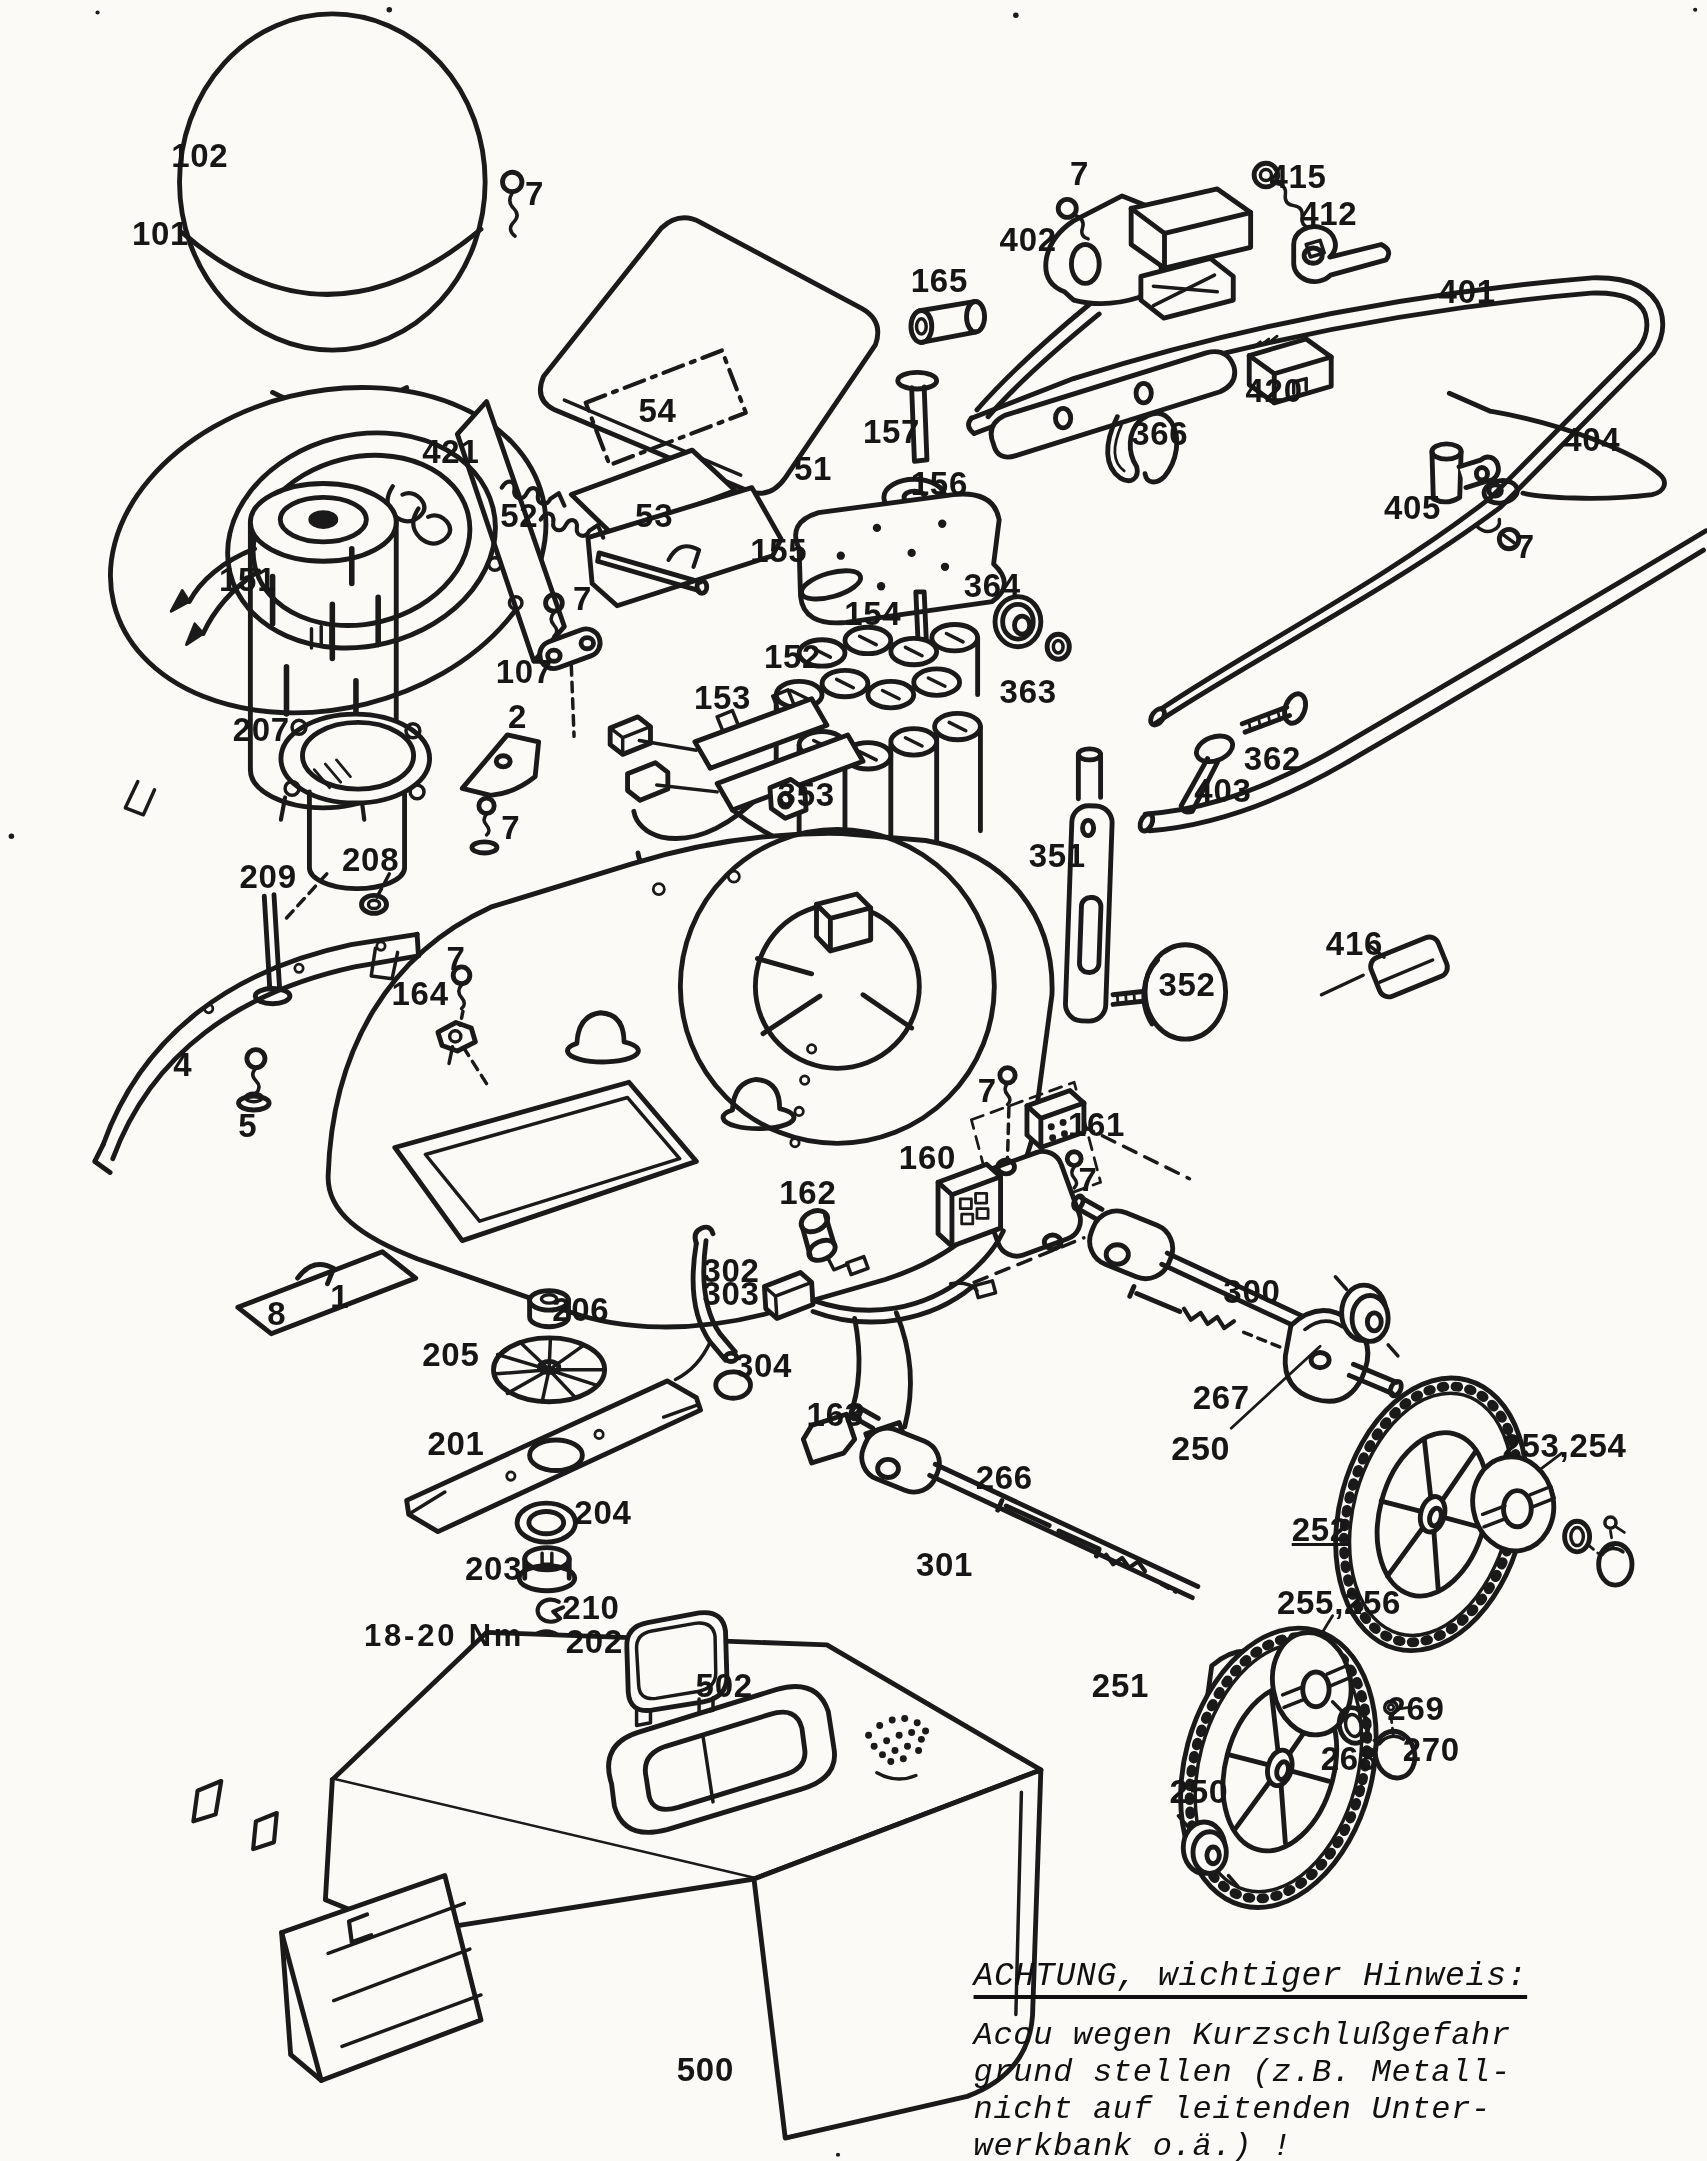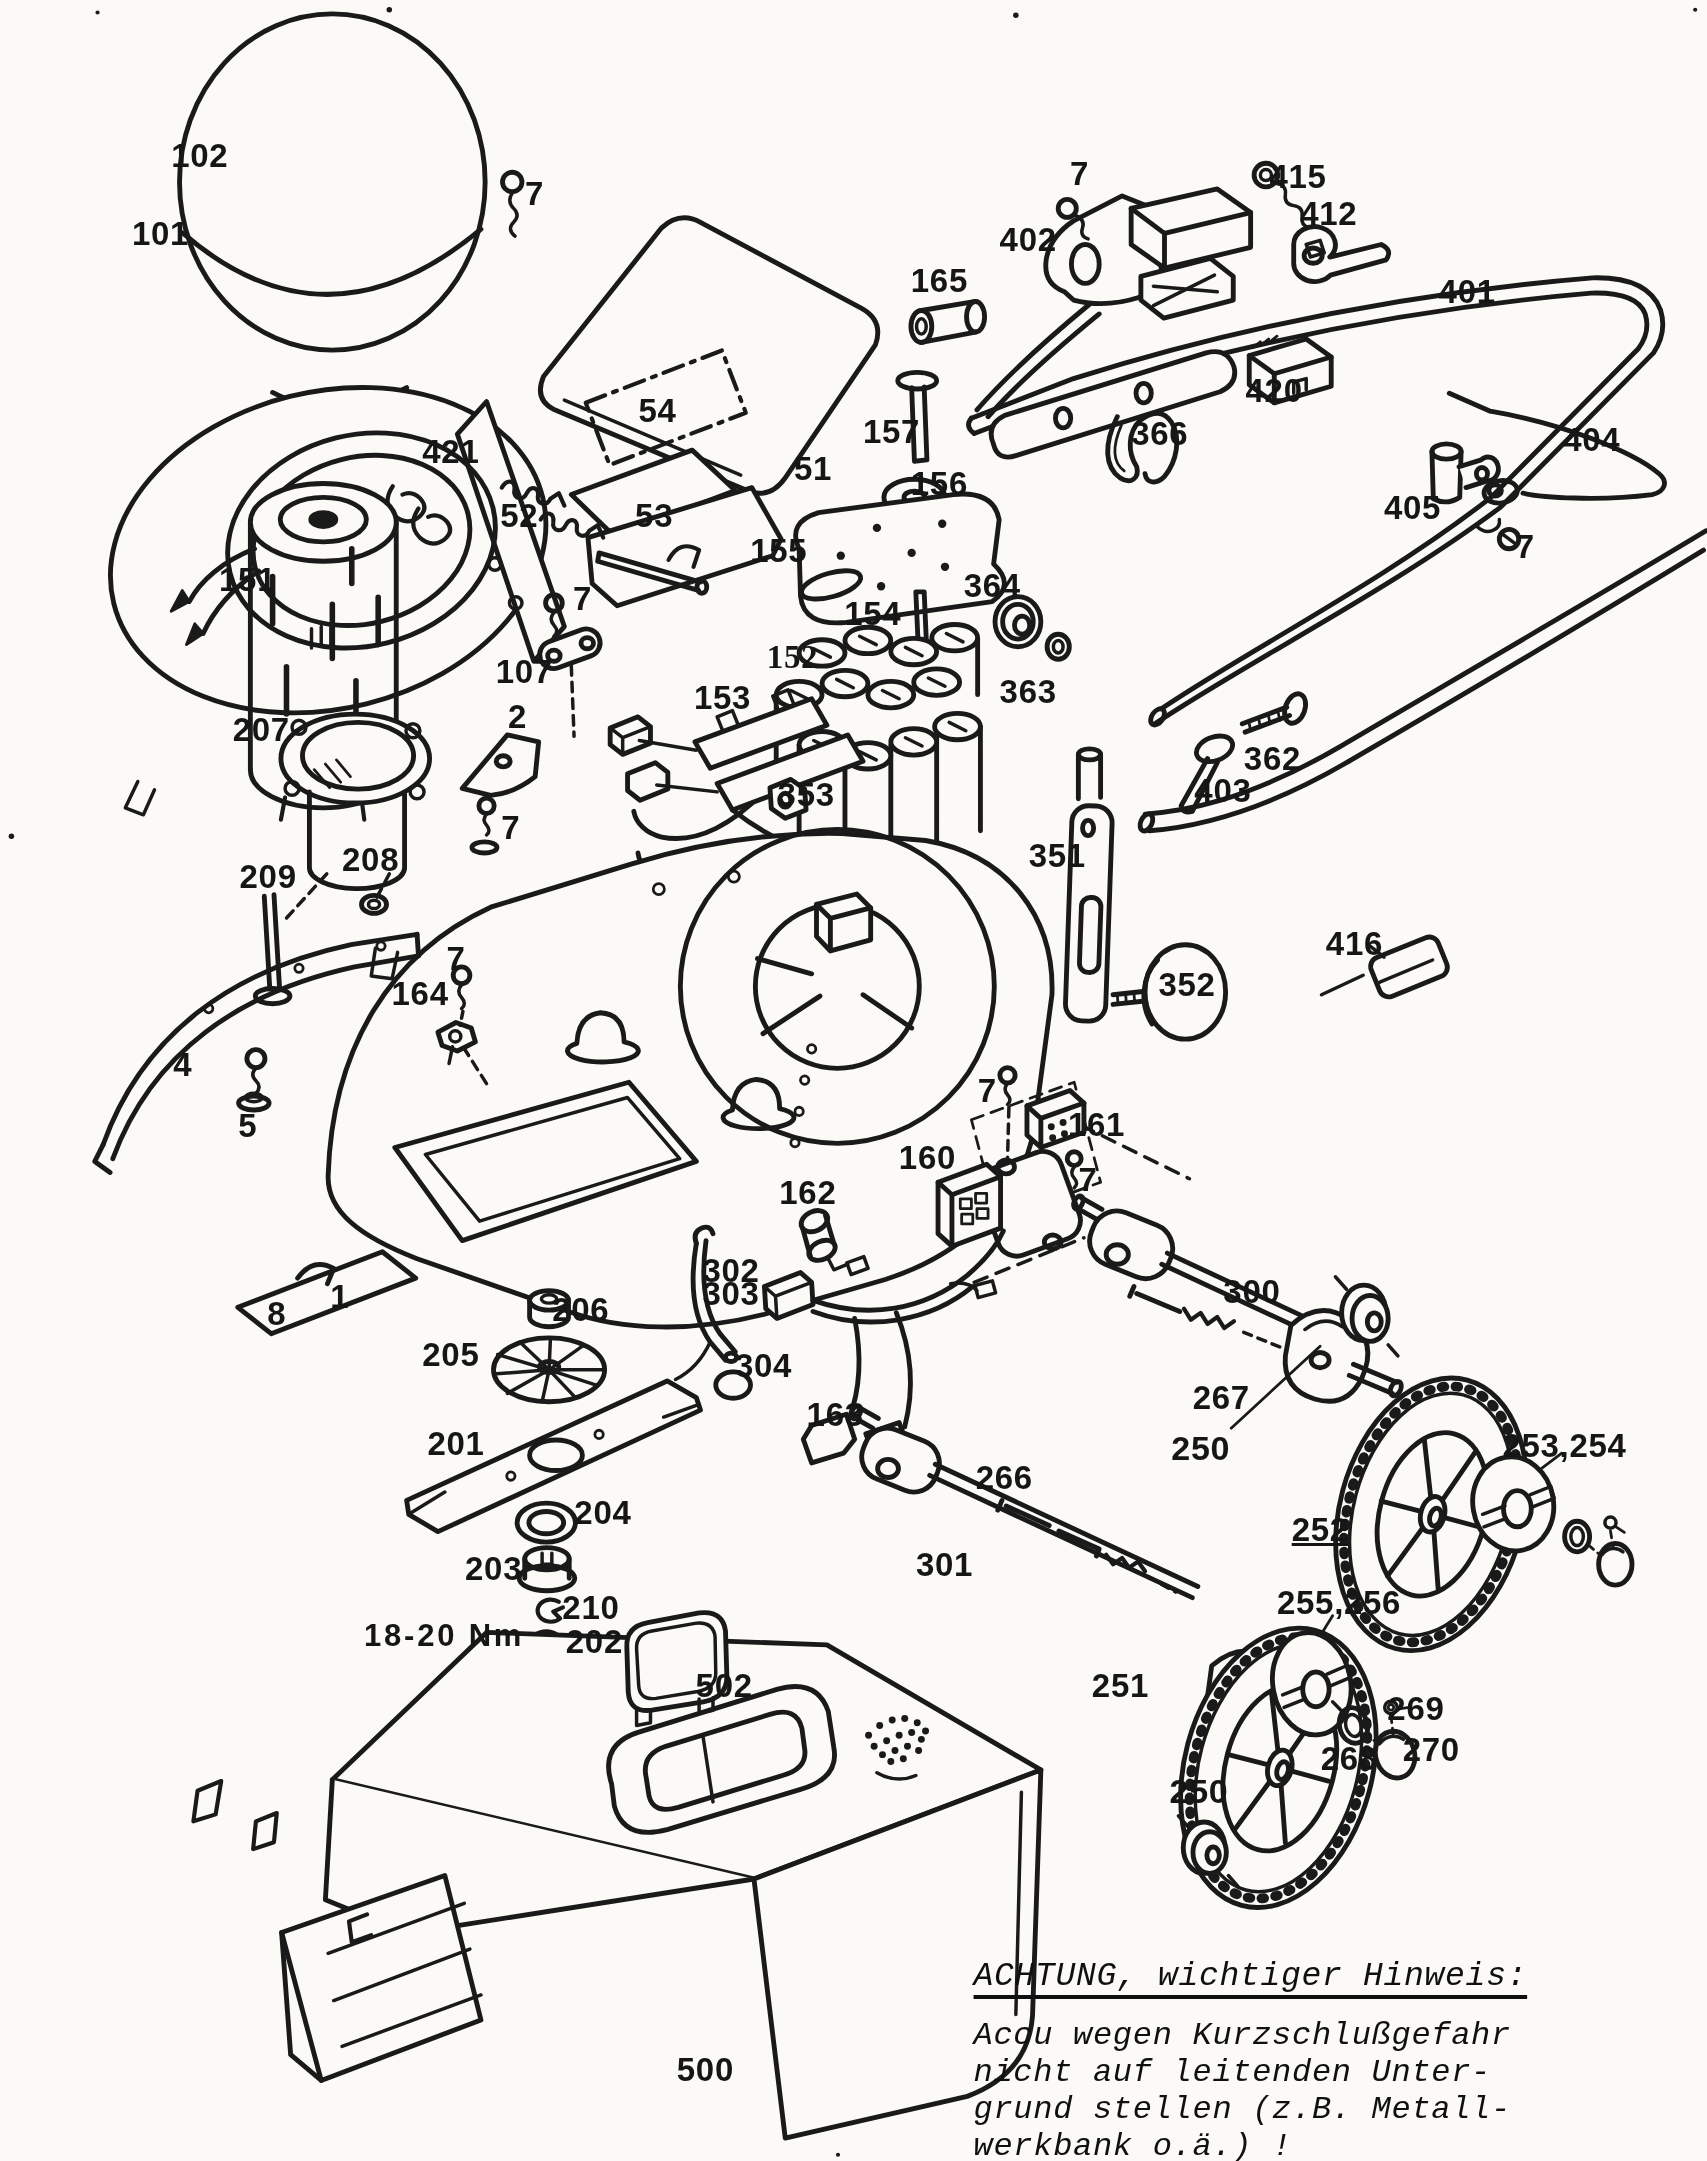--- a/index.html
+++ b/index.html
@@ -614,7 +614,7 @@
       <div class="part-label" style="left: 45.6%; top: 25.5%;">155</div>
       <div class="part-label" style="left: 34.1%; top: 27.7%;">7</div>
       <div class="part-label" style="left: 51.1%; top: 28.4%;">154</div>
-      <div class="part-label" style="left: 46.4%; top: 30.4%; font-family: Liberation Serif, serif;">152</div>
+      <div class="part-label" style="left: 46.4%; top: 30.4%;">152</div>
       <div class="part-label" style="left: 42.3%; top: 32.3%;">153</div>
       <div class="part-label" style="left: 14.5%; top: 26.85%;">151</div>
       <div class="part-label" style="left: 30.7%; top: 31.1%;">107</div>

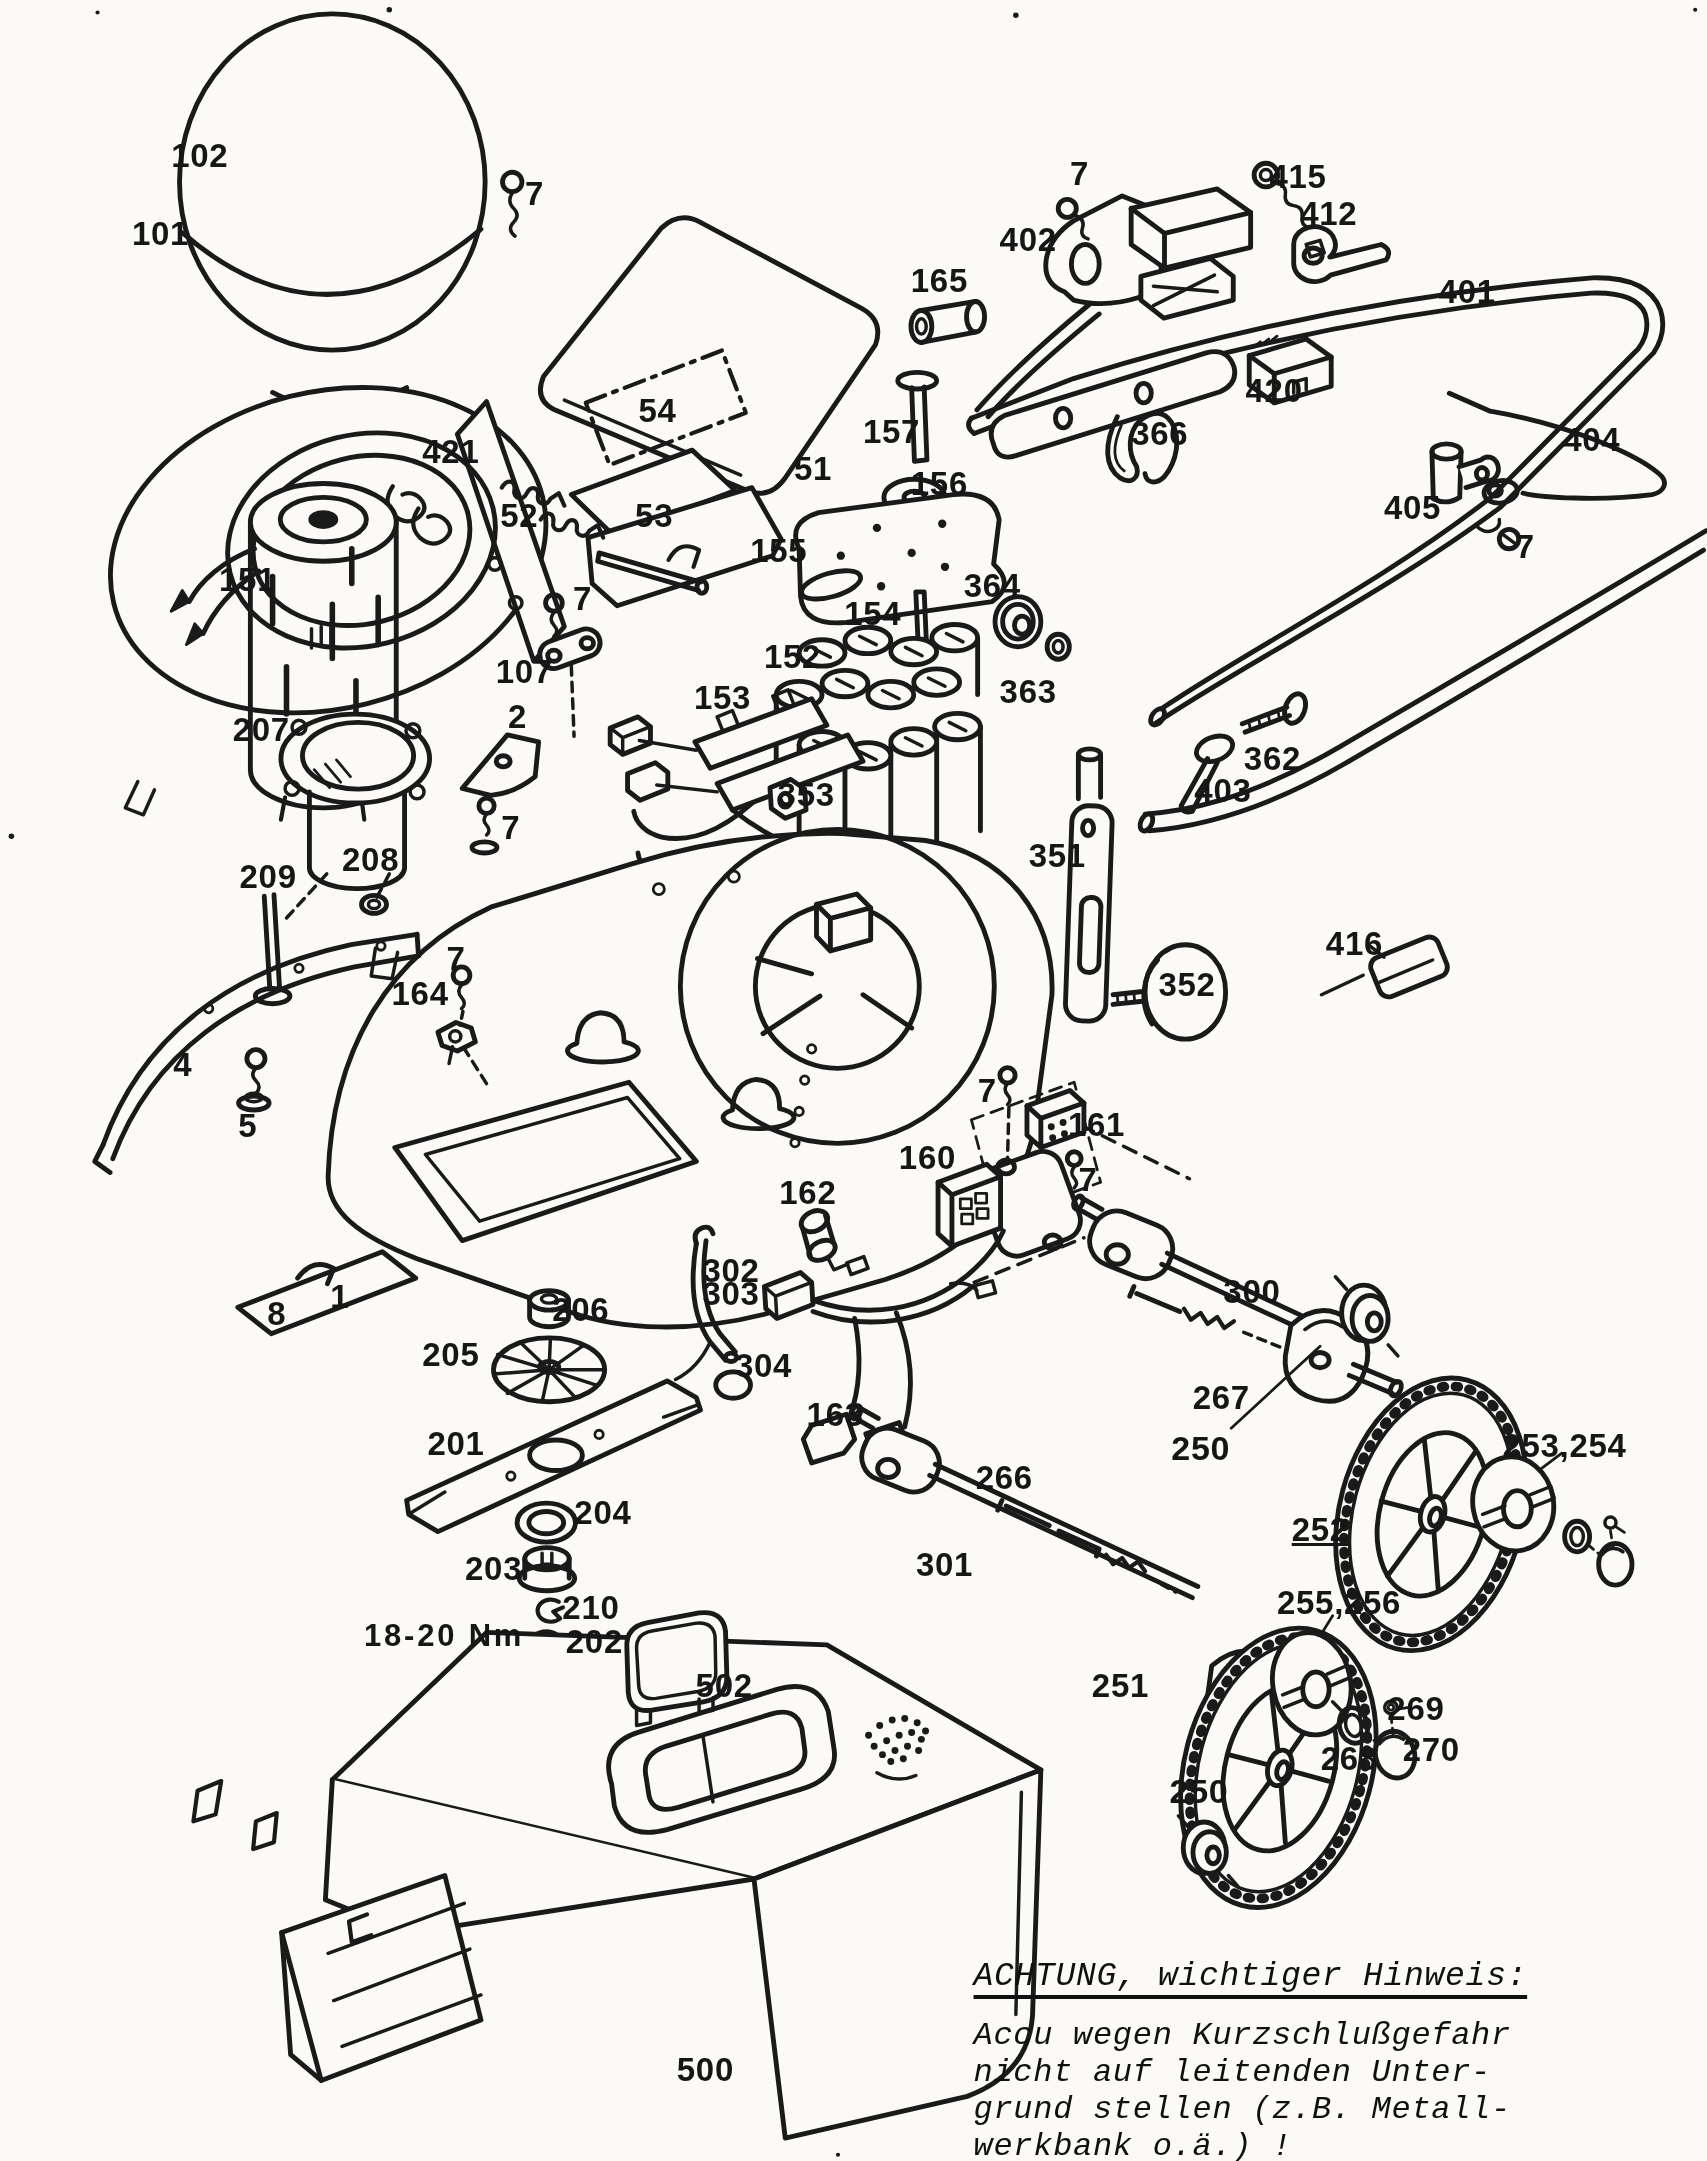--- a/index.html
+++ b/index.html
@@ -684,8 +684,8 @@
 <div class="notice">
   <div class="notice-title">ACHTUNG, wichtiger Hinweis:</div>
   <div class="notice-line">Accu wegen Kurzschlußgefahr</div>
+  <div class="notice-line">grund stellen (z.B. Metall-</div>
   <div class="notice-line">nicht auf leitenden Unter-</div>
-  <div class="notice-line">grund stellen (z.B. Metall-</div>
   <div class="notice-line">werkbank o.ä.) !</div>
 </div>
 

